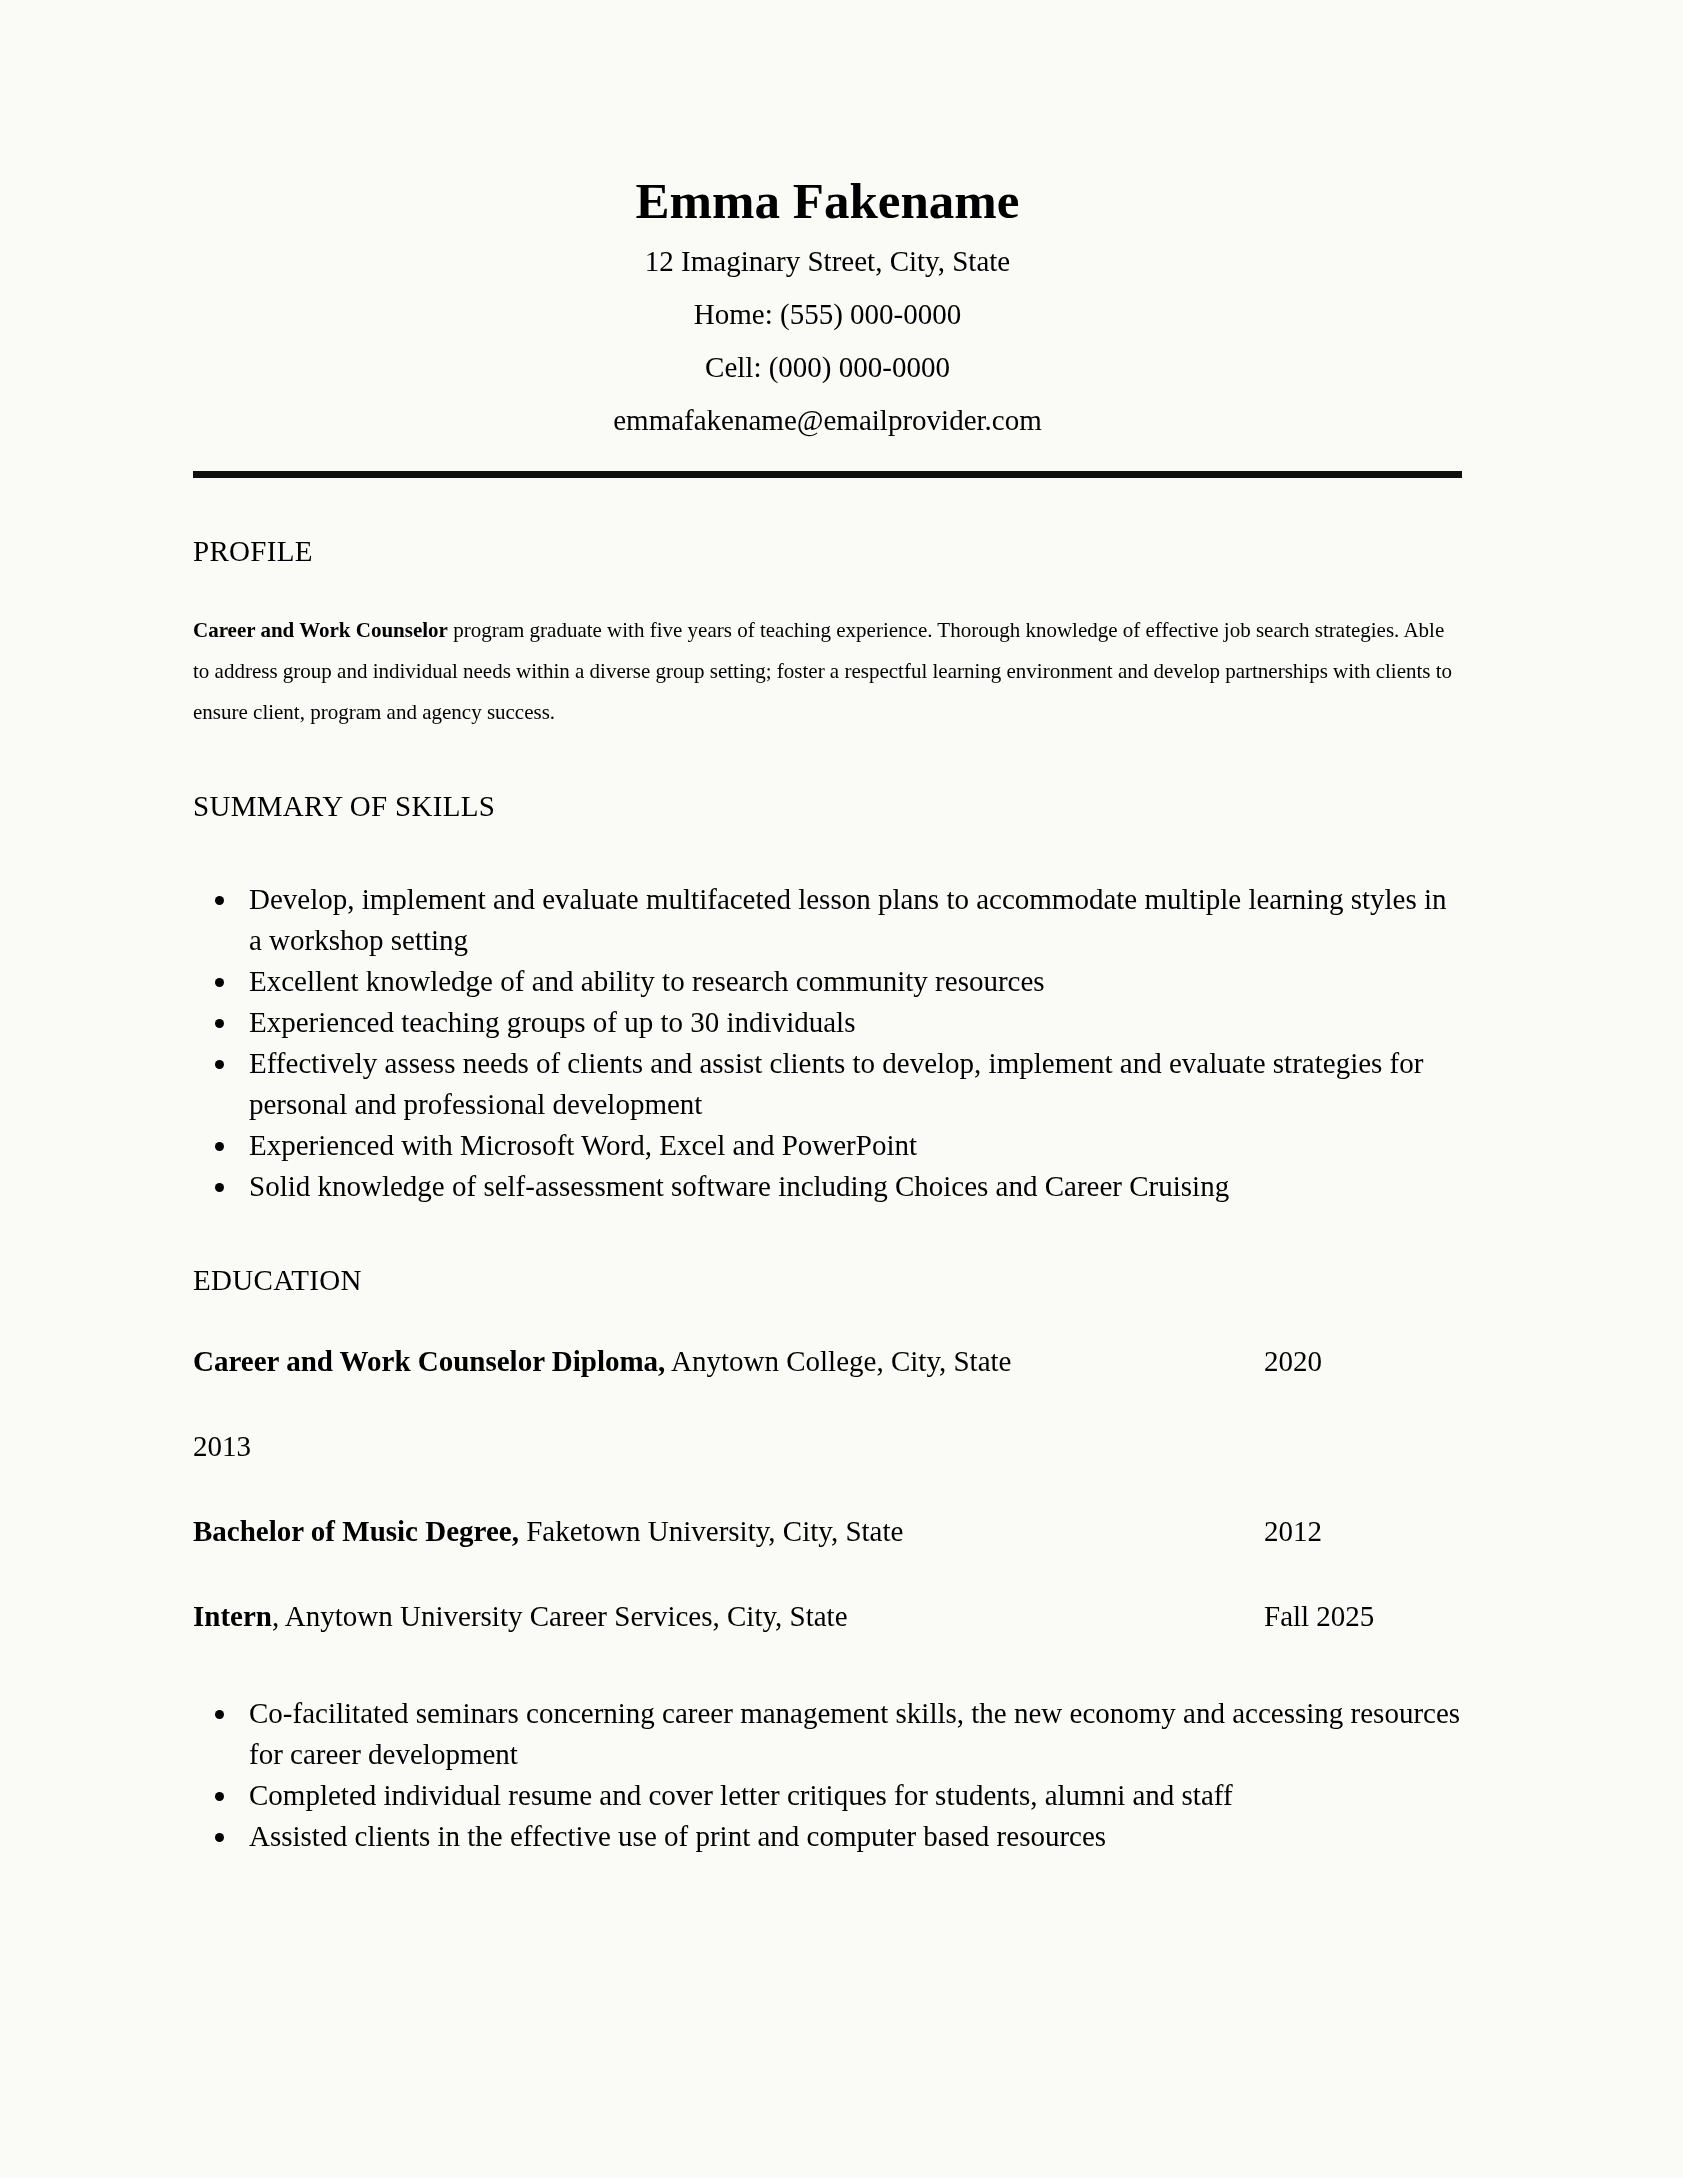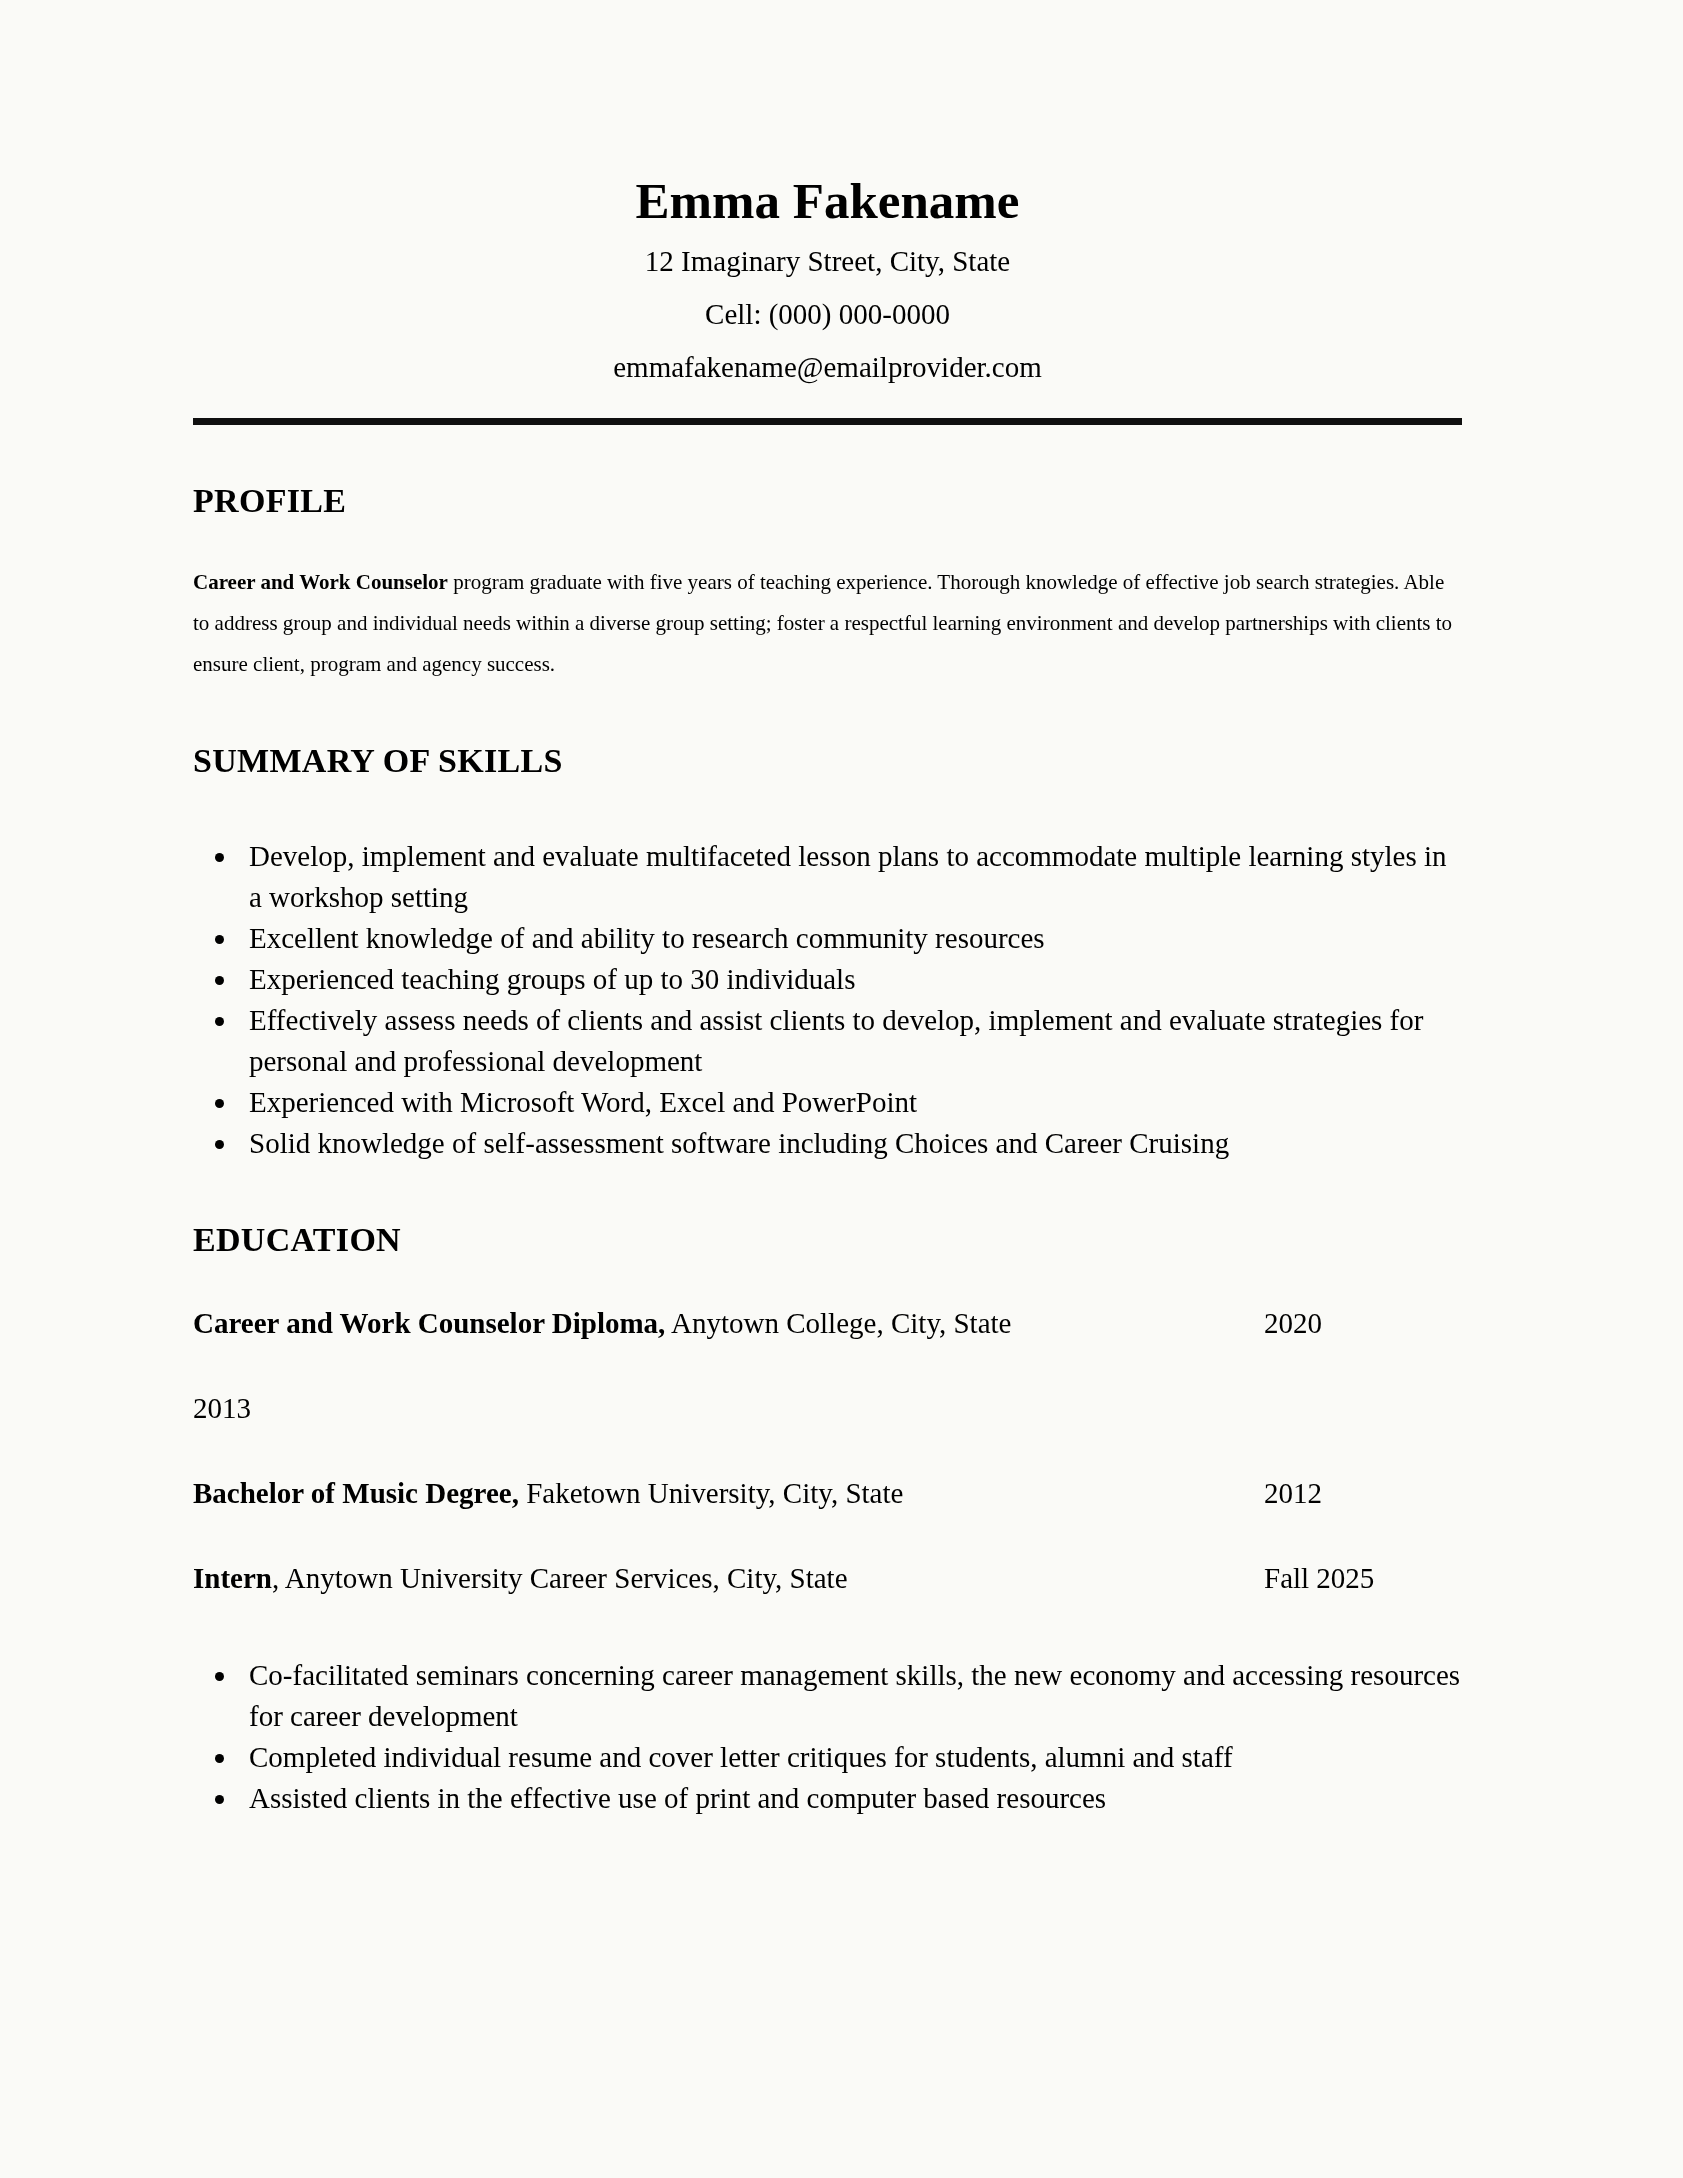--- a/index.html
+++ b/index.html
@@ -92,6 +92,7 @@
   <div class="resume-header">
     <div class="name">Emma Fakename</div>
     <p class="contact-line">12 Imaginary Street, City, State</p>
+    <p class="contact-line">Home: (555) 000-0000</p>
     <p class="contact-line">Cell: (000) 000-0000</p>
     <p class="contact-line">emmafakename@emailprovider.com</p>
   </div>

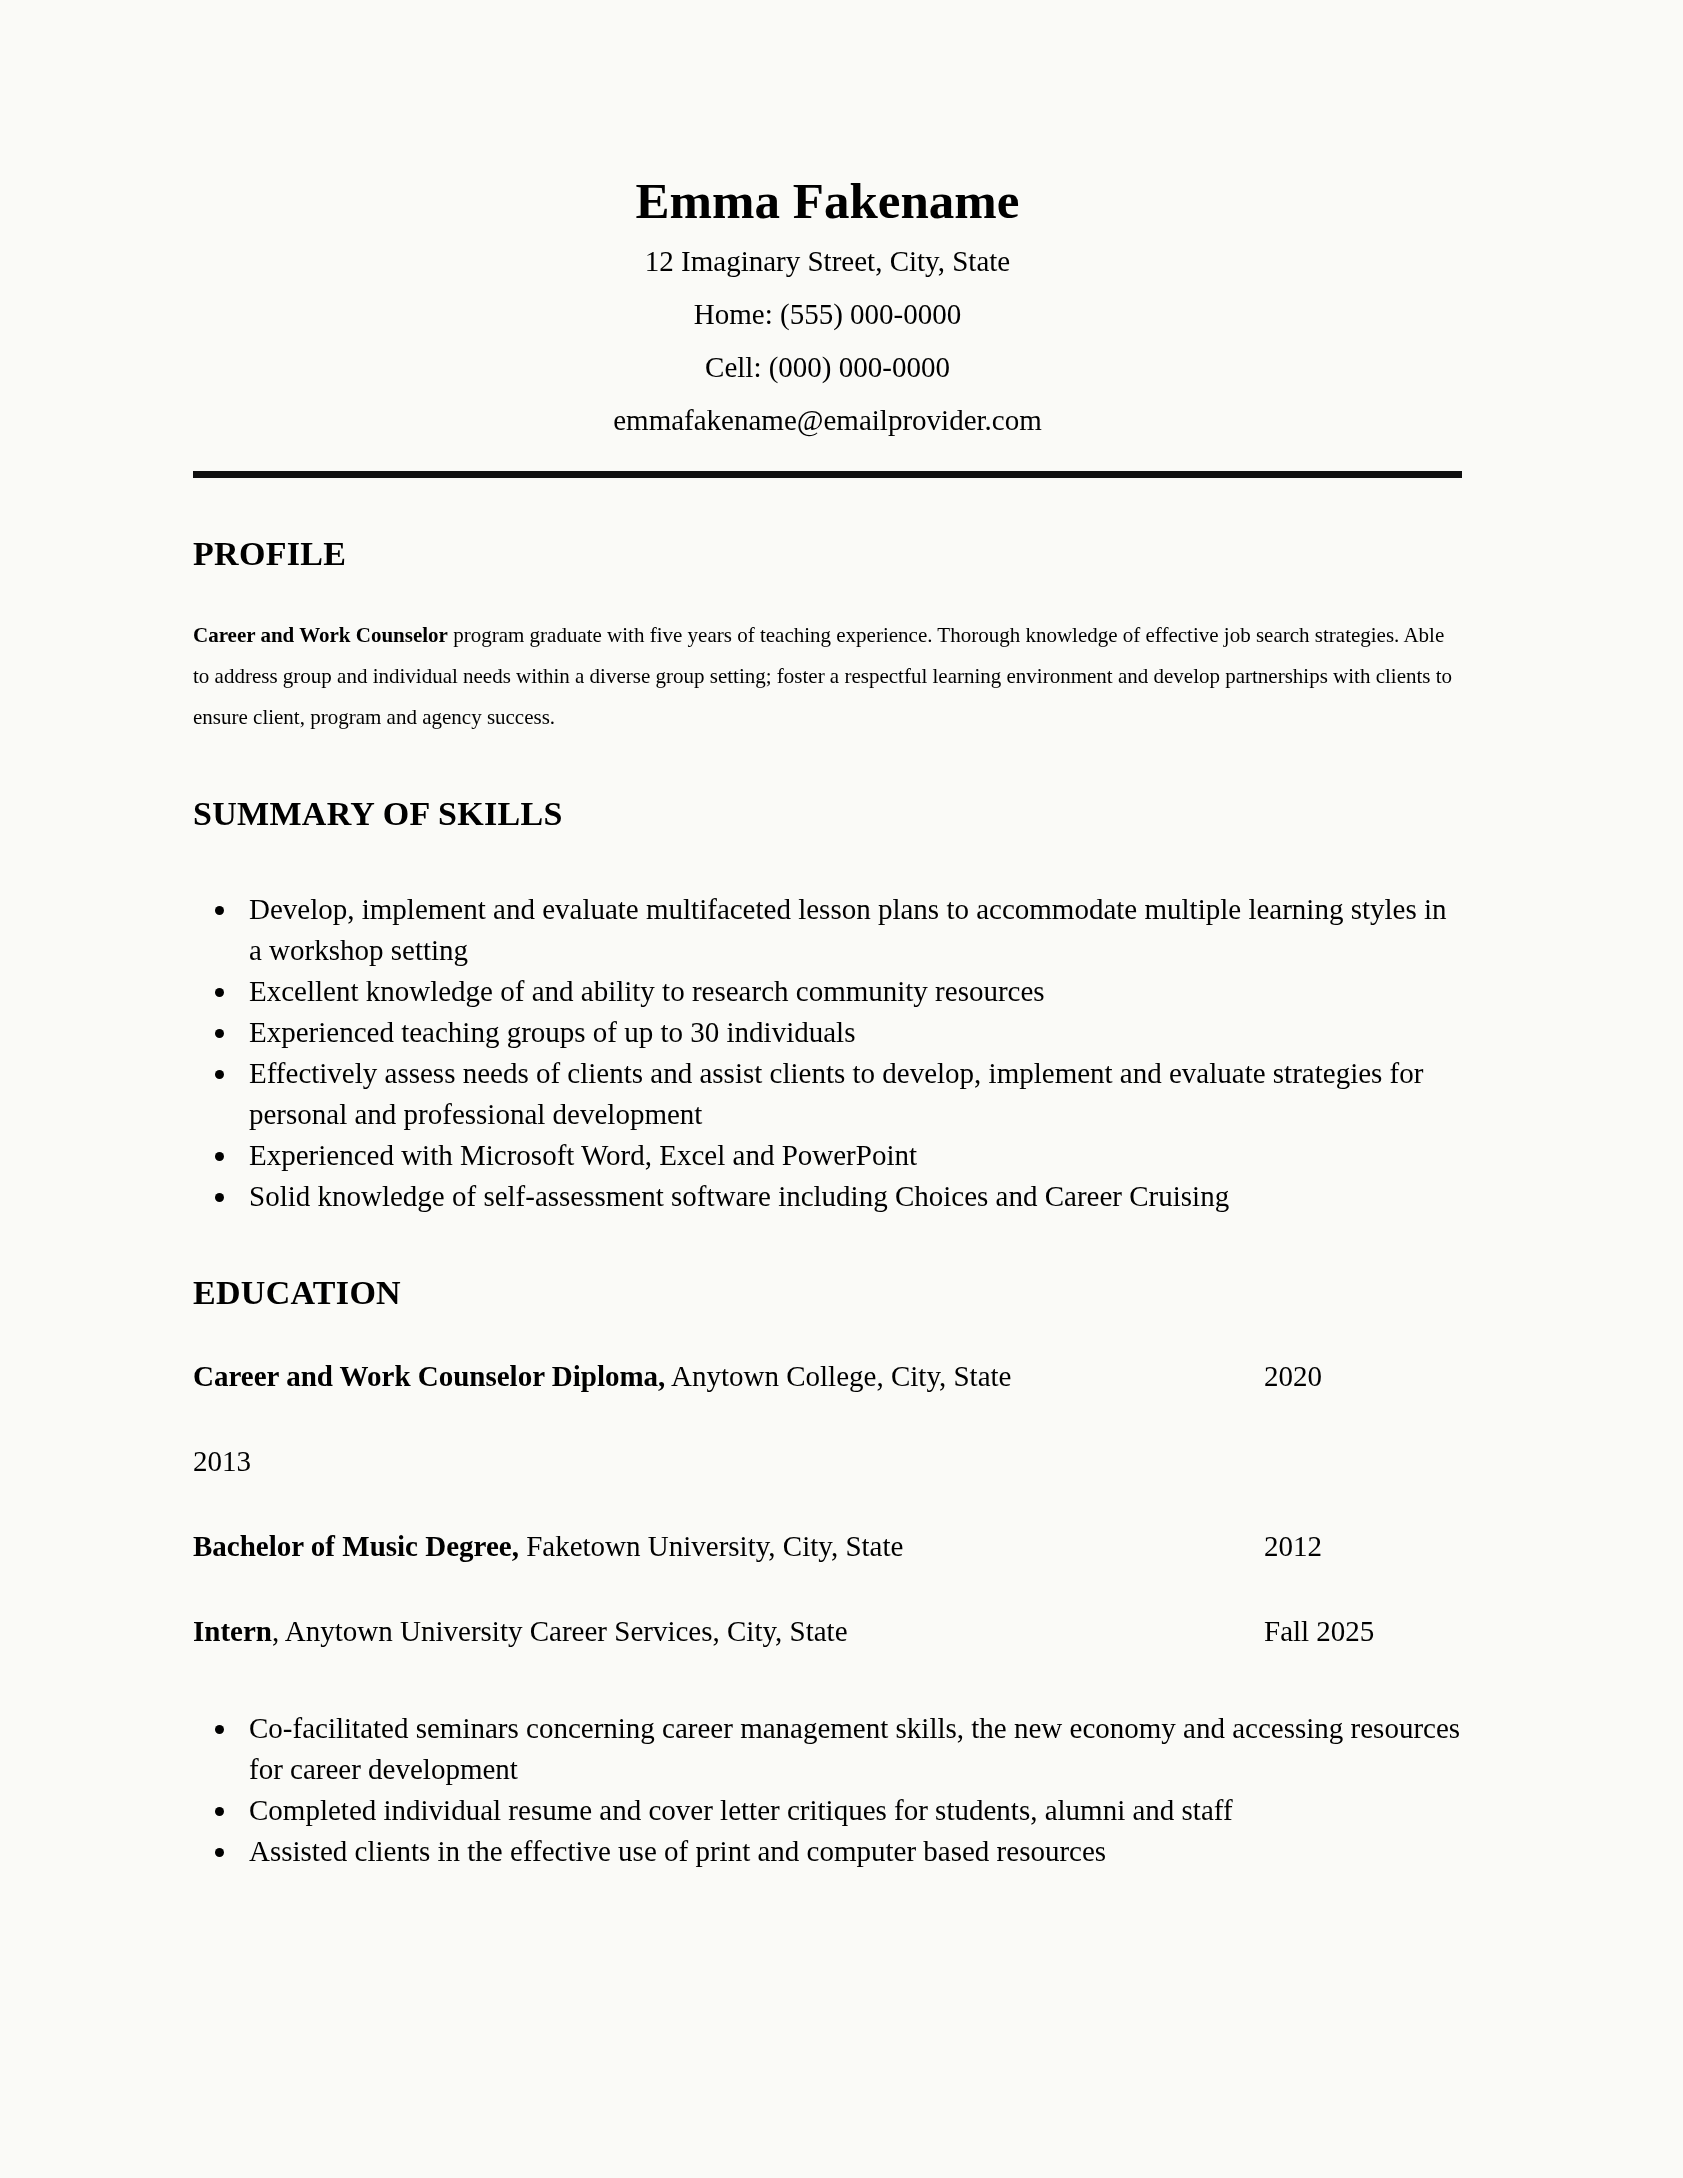--- a/index.html
+++ b/index.html
@@ -41,8 +41,8 @@
   }
   
   .section-heading {
-    font-size: 34px;
-    font-weight: bold;
+    font-size: 29px;
+    font-weight: normal;
     letter-spacing: 0.3px;
     margin: 57px 0 0 0;
   }

